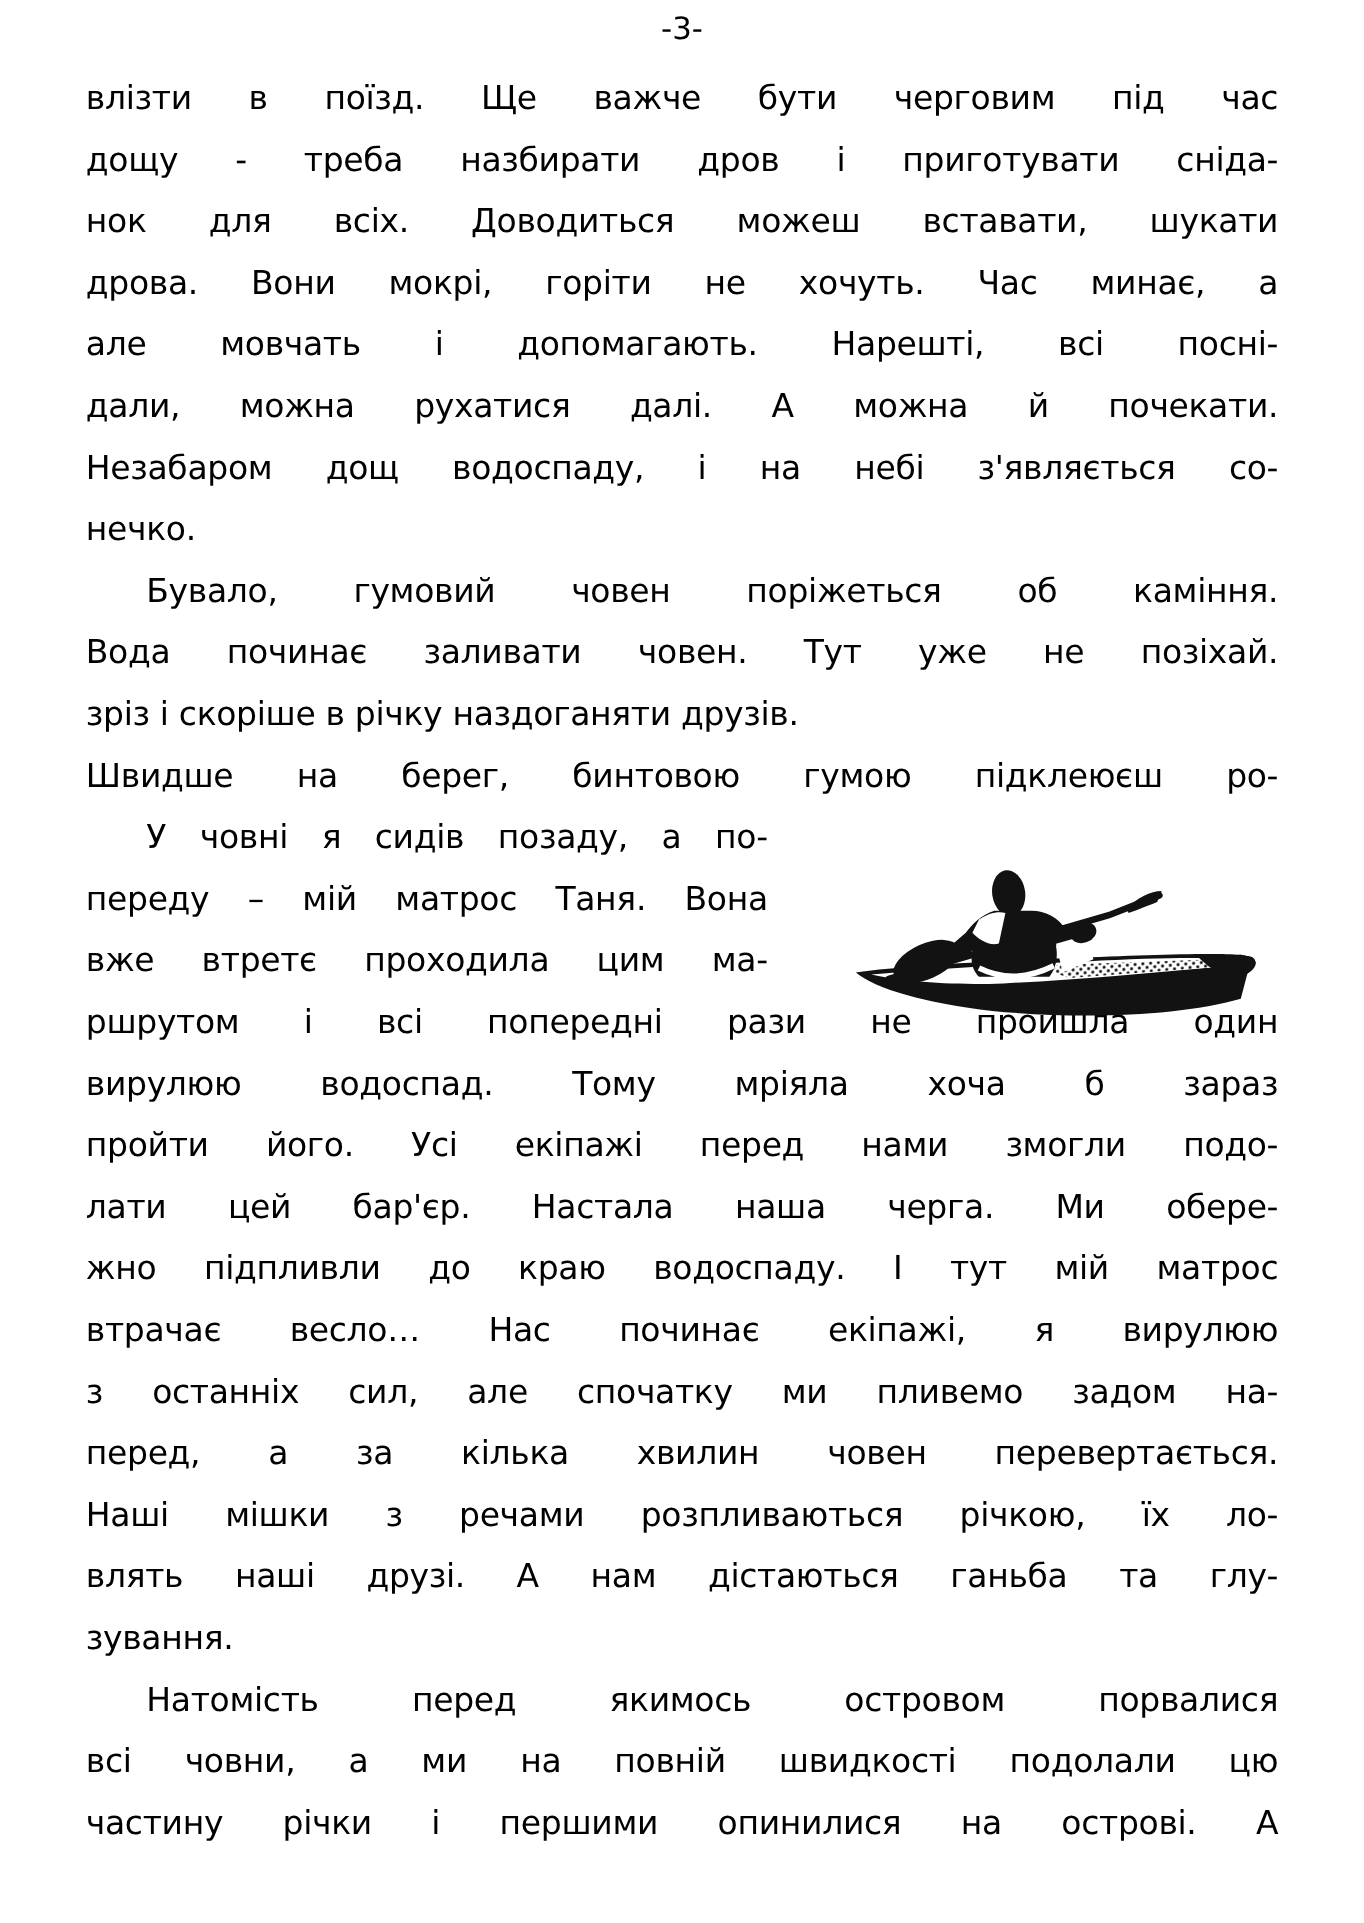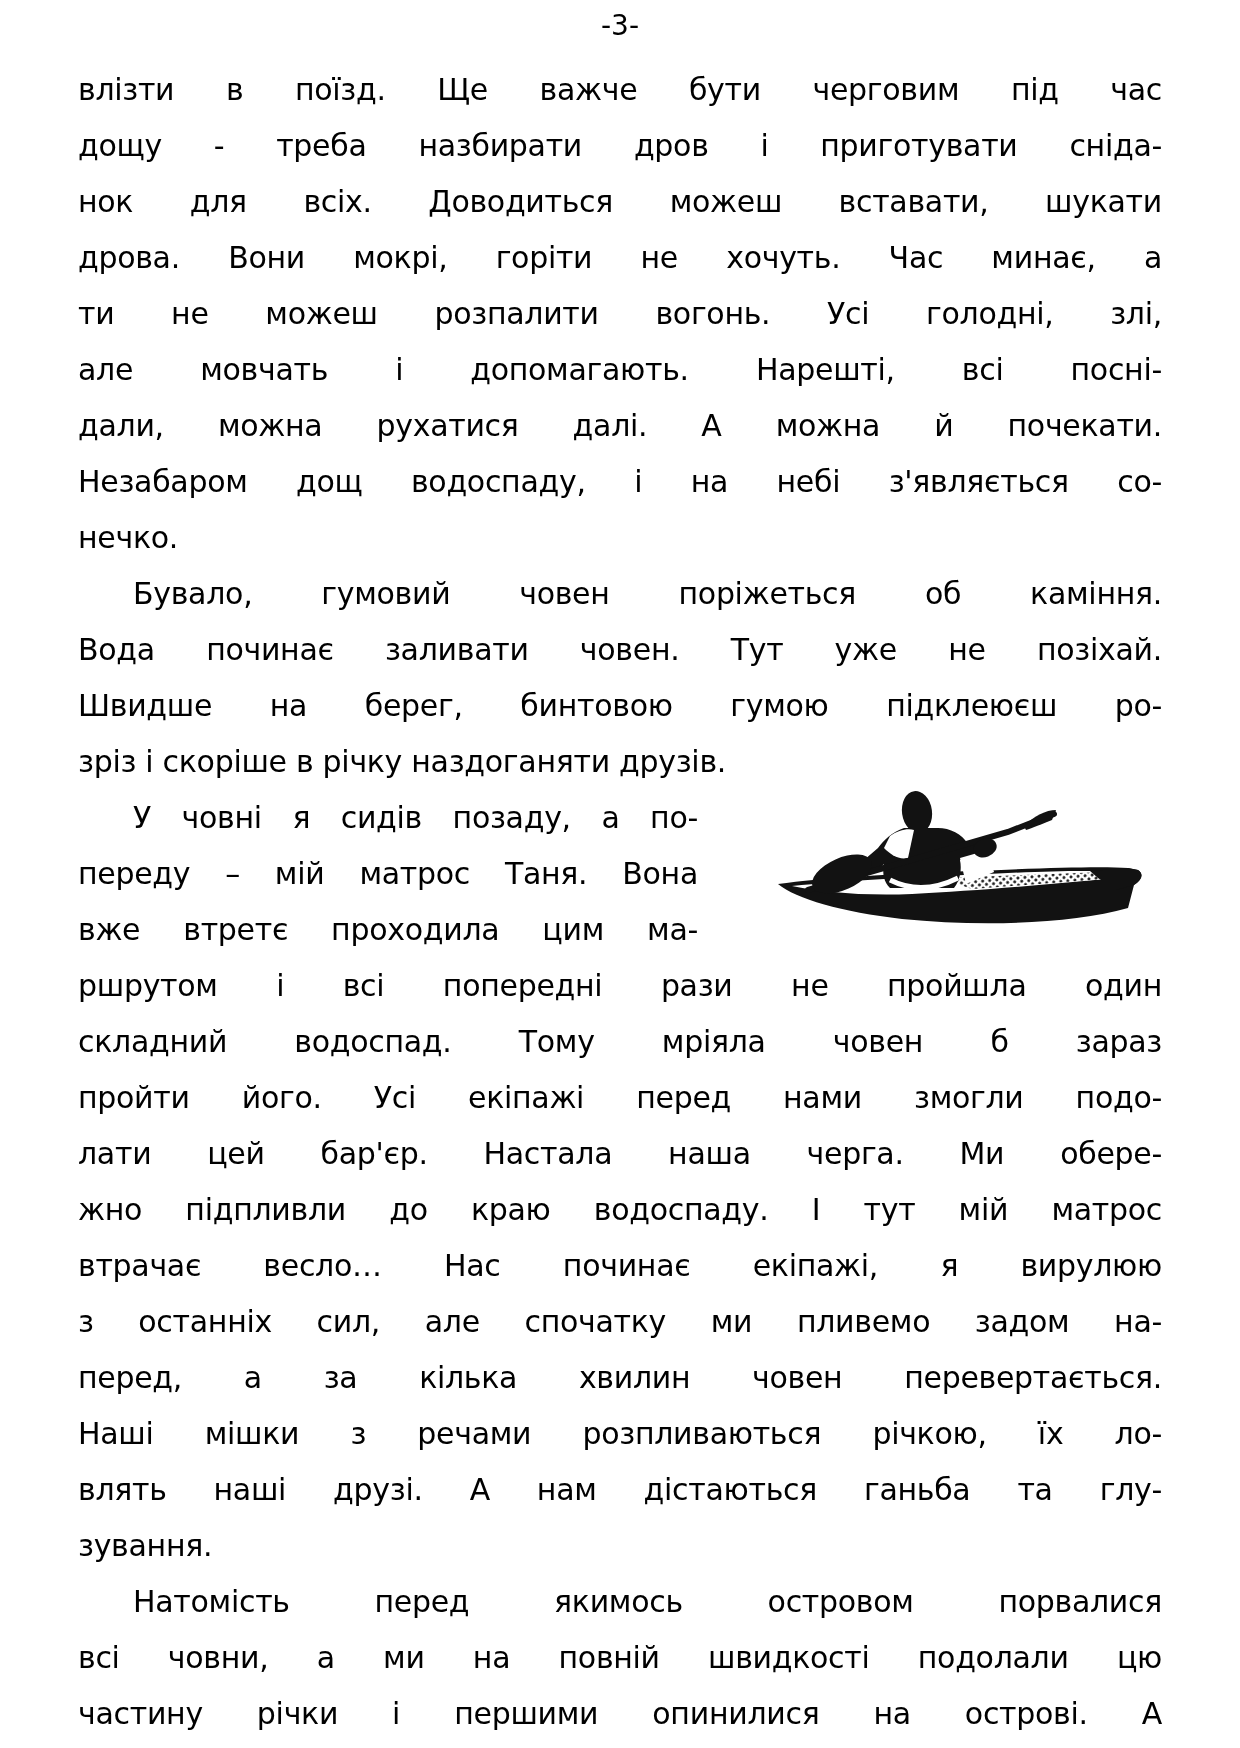--- a/index.html
+++ b/index.html
@@ -65,7 +65,6 @@
         <div class="line j">дощу - треба назбирати дров і приготувати сніда-</div>
         <div class="line j">нок для всіх. Доводиться можеш вставати, шукати</div>
         <div class="line j">дрова. Вони мокрі, горіти не хочуть. Час минає, а</div>
-        <div class="line j">ти не можеш розпалити вогонь. Усі голодні, злі,</div>
         <div class="line j">але мовчать і допомагають. Нарешті, всі посні-</div>
         <div class="line j">дали, можна рухатися далі. А можна й почекати.</div>
         <div class="line j">Незабаром дощ водоспаду, і на небі з'являється со-</div>

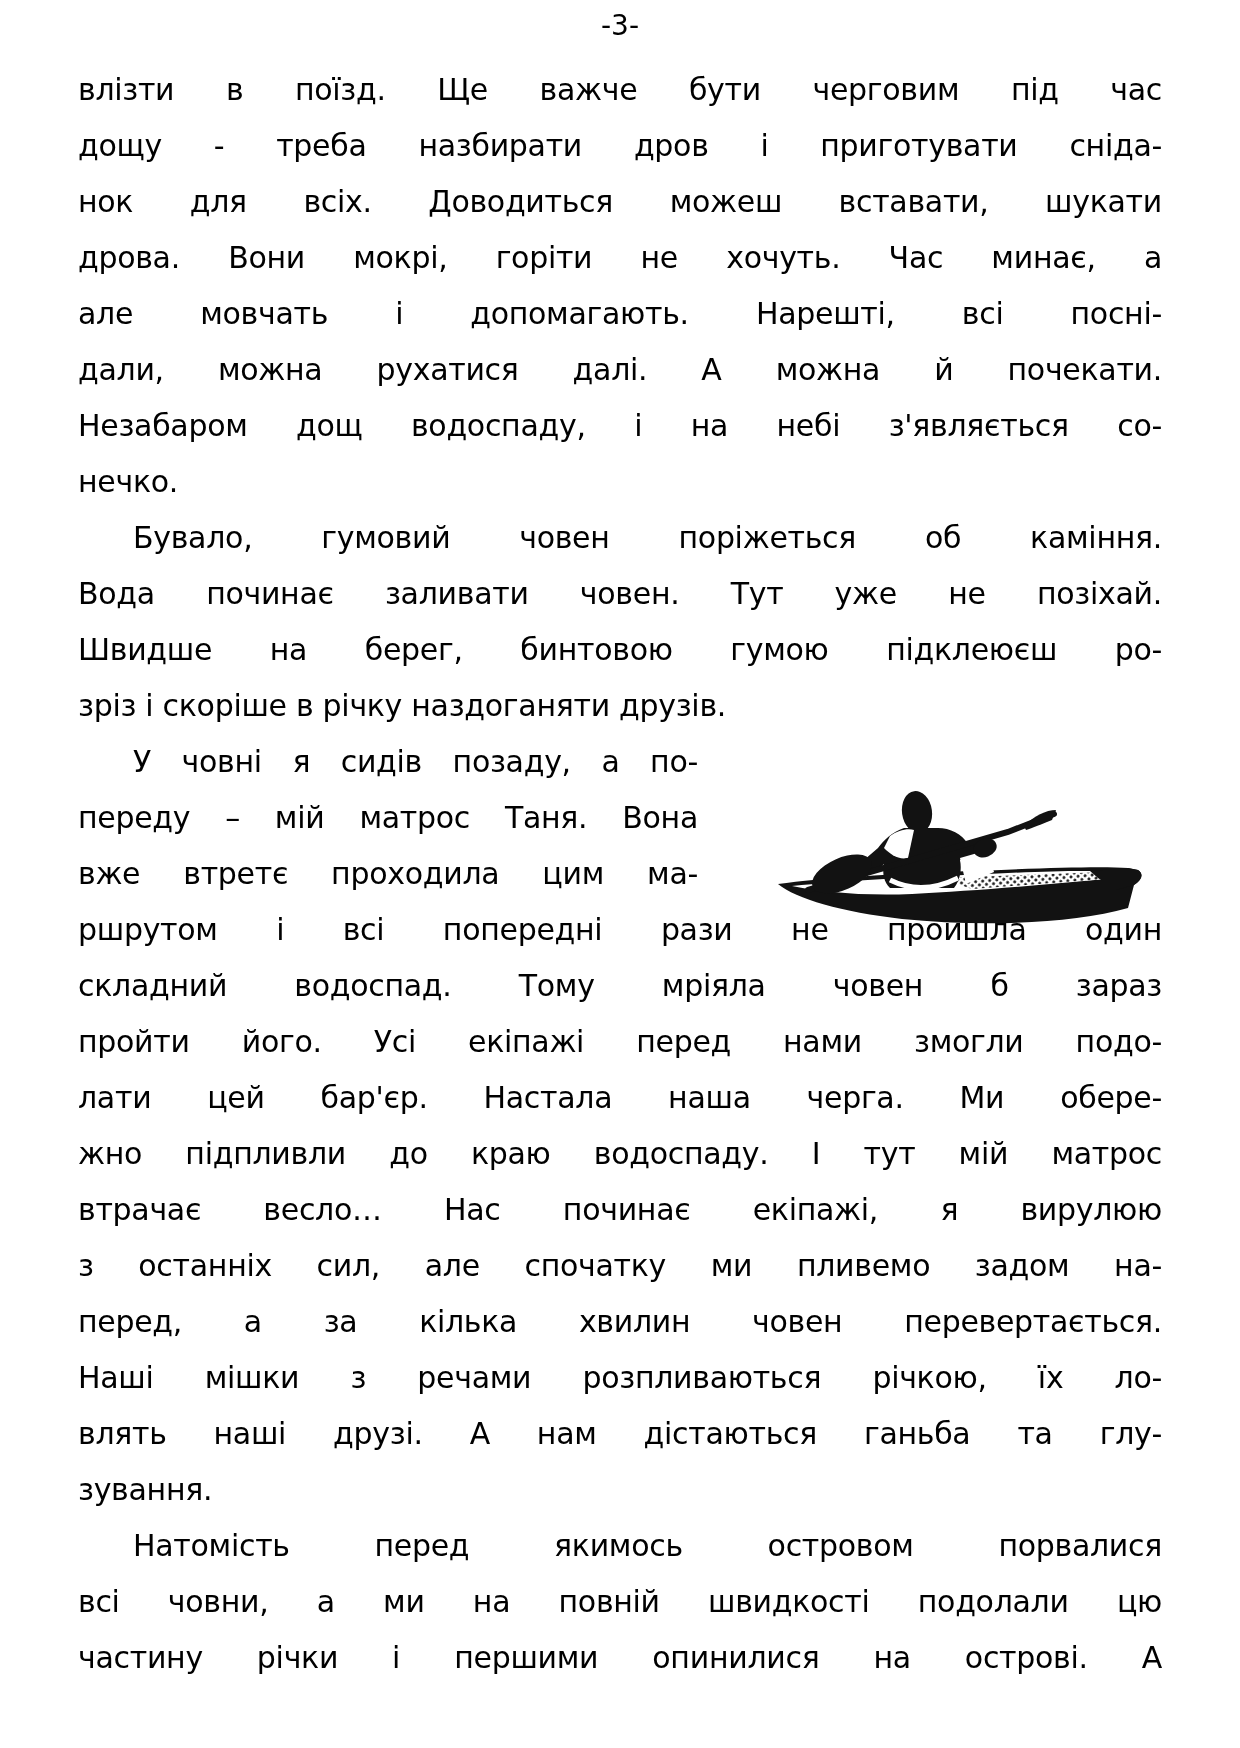--- a/index.html
+++ b/index.html
@@ -73,8 +73,8 @@
       <div class="paragraph">
         <div class="line j ind">Бувало, гумовий човен поріжеться об каміння.</div>
         <div class="line j">Вода починає заливати човен. Тут уже не позіхай.</div>
+        <div class="line">зріз і скоріше в річку наздоганяти друзів.</div>
         <div class="line j">Швидше на берег, бинтовою гумою підклеюєш ро-</div>
-        <div class="line">зріз і скоріше в річку наздоганяти друзів.</div>
       </div>
       <div class="paragraph">
         <div class="line j ind nar">У човні я сидів позаду, а по-</div>

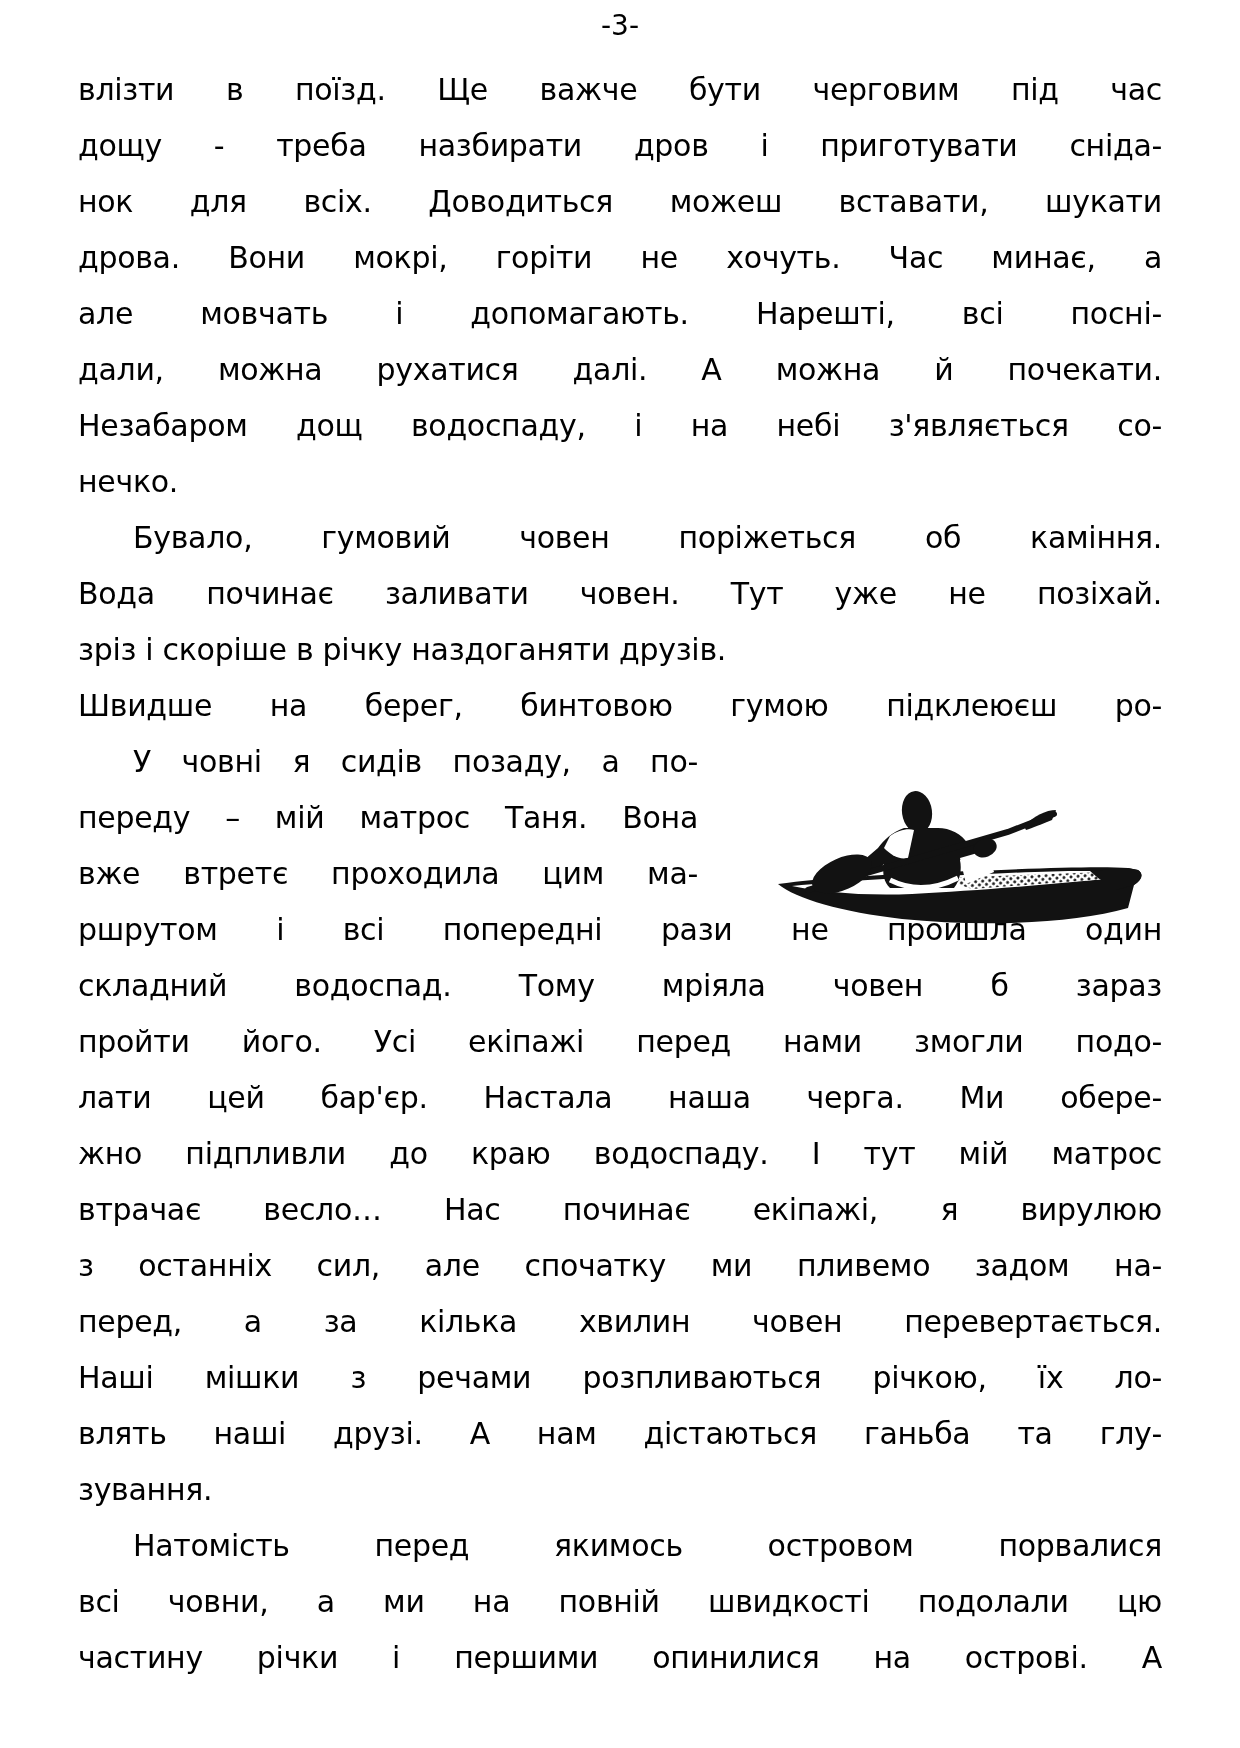--- a/index.html
+++ b/index.html
@@ -81,7 +81,7 @@
         <div class="line j nar">переду – мій матрос Таня. Вона</div>
         <div class="line j nar">вже втретє проходила цим ма-</div>
         <div class="line j">ршрутом і всі попередні рази не пройшла один</div>
-        <div class="line j">складний водоспад. Тому мріяла човен б зараз</div>
+        <div class="line j">вирулюю водоспад. Тому мріяла хоча б зараз</div>
         <div class="line j">пройти його. Усі екіпажі перед нами змогли подо-</div>
         <div class="line j">лати цей бар'єр. Настала наша черга. Ми обере-</div>
         <div class="line j">жно підпливли до краю водоспаду. І тут мій матрос</div>

